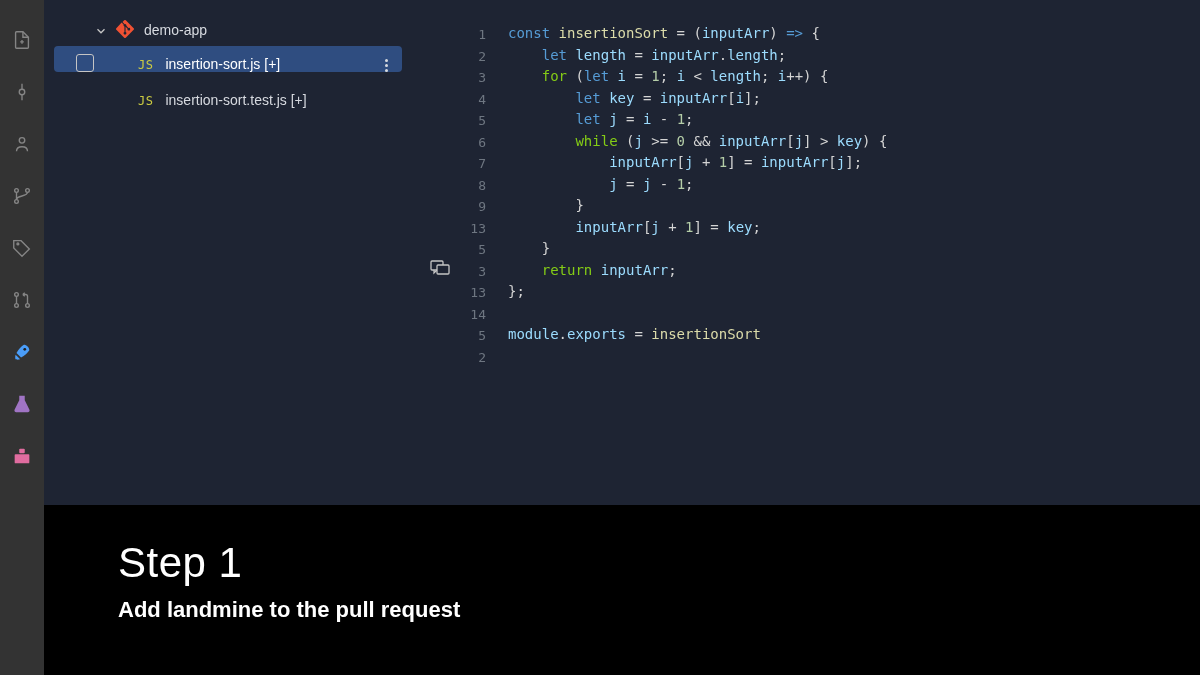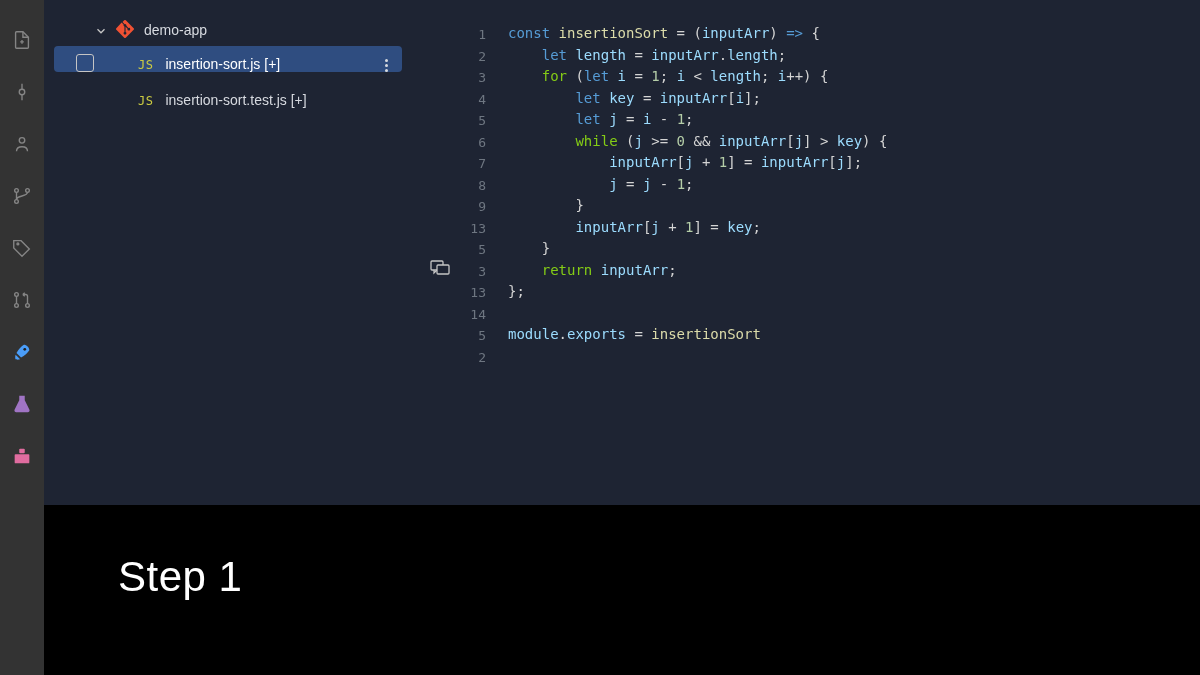--- a/index.html
+++ b/index.html
@@ -48,7 +48,7 @@
   .tok-op { color:#d4d4d4; }
   .tok-prop { color:#9cdcfe; }
   
-  .overlay { height: 170px; background: #000000; padding: 48px 0 0 74px; }
+  .overlay { height: 170px; background: #000000; padding: 34px 0 0 74px; }
   .overlay h1 { font-size: 42px; font-weight: 400; color: #ffffff; letter-spacing:0.5px; margin-bottom:10px;}
   .overlay p { font-size: 22px; font-weight: 600; color: #ffffff; }
 </style>

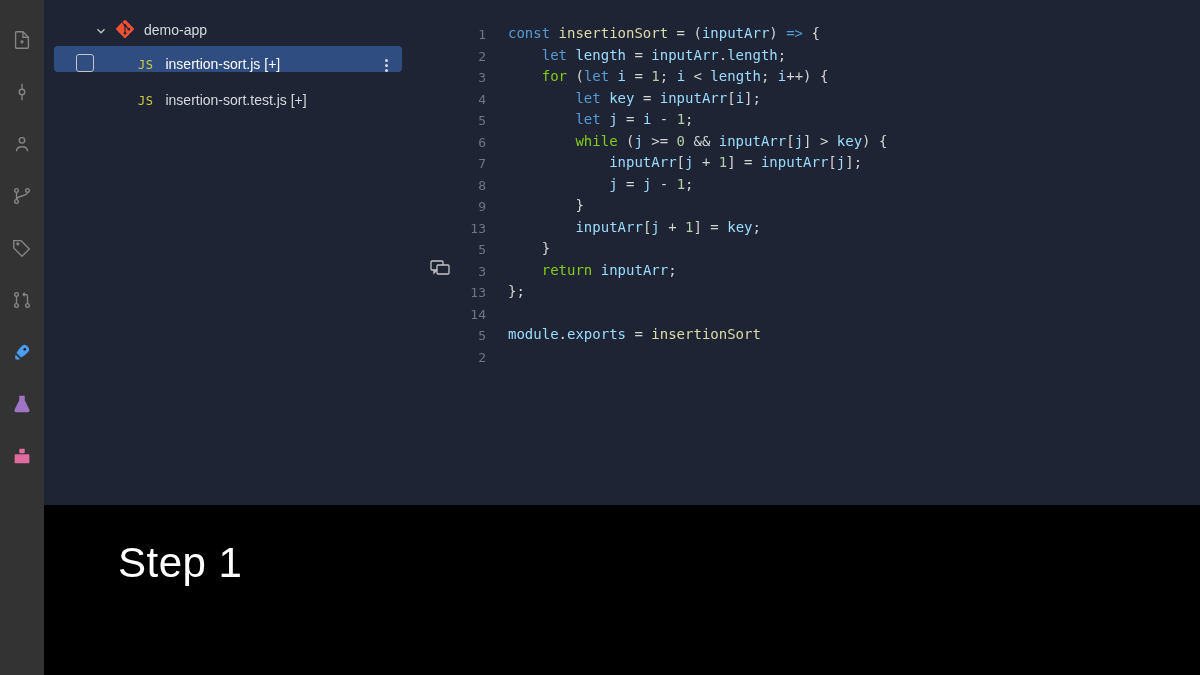--- a/index.html
+++ b/index.html
@@ -187,6 +187,7 @@
 
     <div class="overlay">
       <h1>Step 1</h1>
+      <p>Add landmine to the pull request</p>
     </div>
   </div>
 </div>

